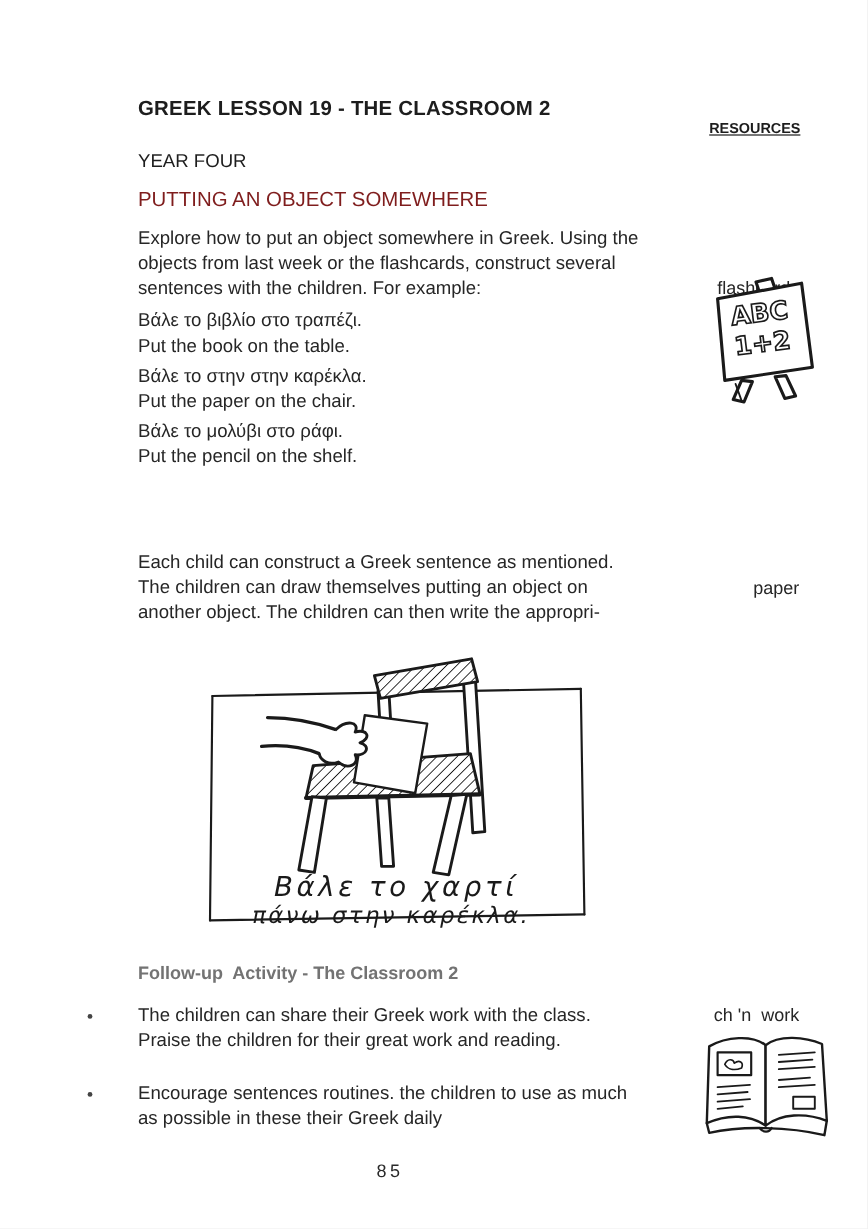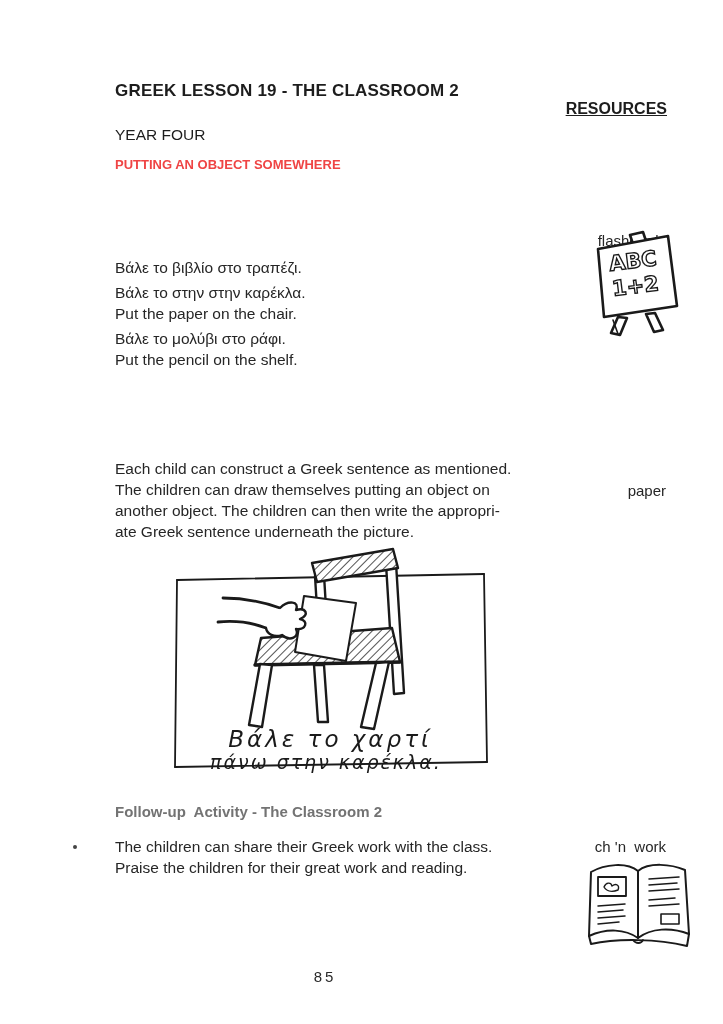--- a/index.html
+++ b/index.html
@@ -22,7 +22,7 @@
   }
   .resources {
     top: 100px; right: 56px;
-    font-size: 16px; font-weight: bold;
+    font-size: 12px; font-weight: bold;
     text-decoration: underline;
     color: #1d1d1d;
   }

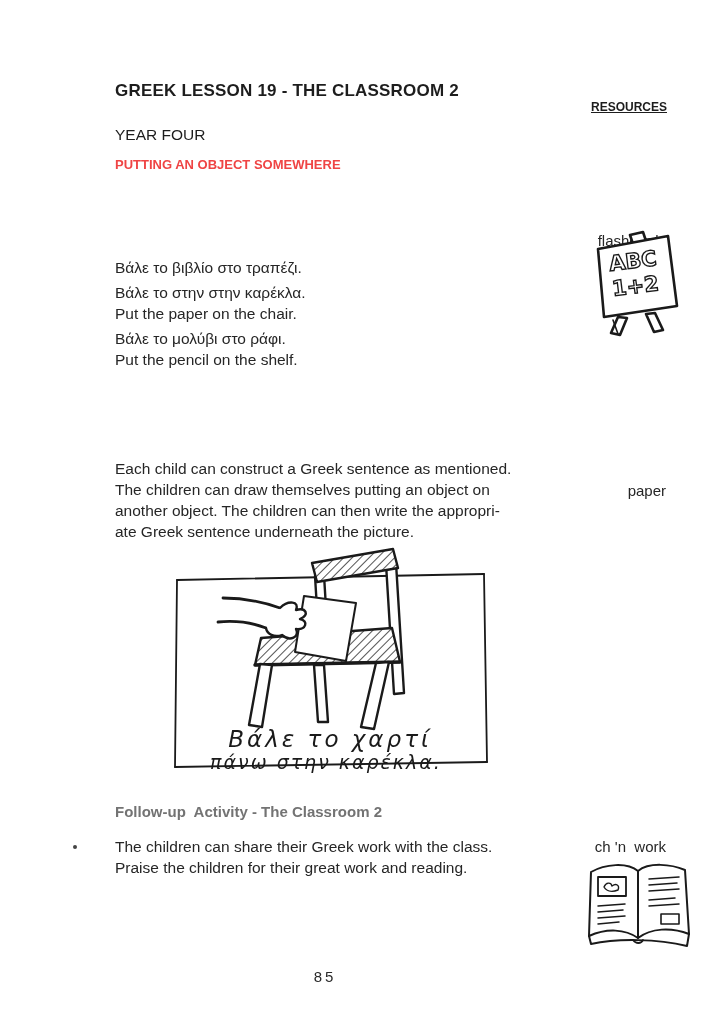--- a/index.html
+++ b/index.html
@@ -32,7 +32,7 @@
   }
   .section-heading {
     top: 157px; left: 115px;
-    font-size: 13px; font-weight: bold; color: #ef4444;
+    font-size: 17px; font-weight: normal; color: #7f1d1d;
   }
   .body-text { font-size: 15.5px; line-height: 21px; color: #262626; }
   .intro { top: 188px; left: 115px; width: 460px; }

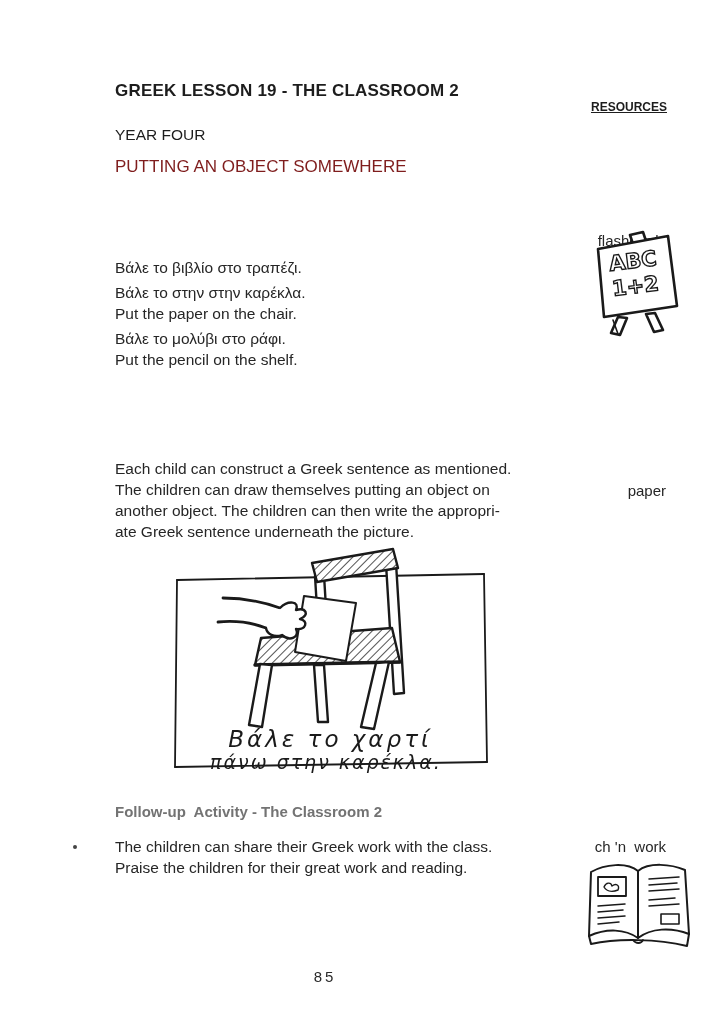--- a/index.html
+++ b/index.html
@@ -81,6 +81,11 @@
   <div class="abs year-heading">YEAR FOUR</div>
   <div class="abs section-heading">PUTTING AN OBJECT SOMEWHERE</div>
 
+  <div class="abs intro body-text">
+    <div>Explore how to put an object somewhere in Greek. Using the</div>
+    <div>objects from last week or the flashcards, construct several</div>
+    <div>sentences with the children. For example:</div>
+  </div>
 
   <div class="abs margin-label label-flashcards">
     <div>flashcards</div>

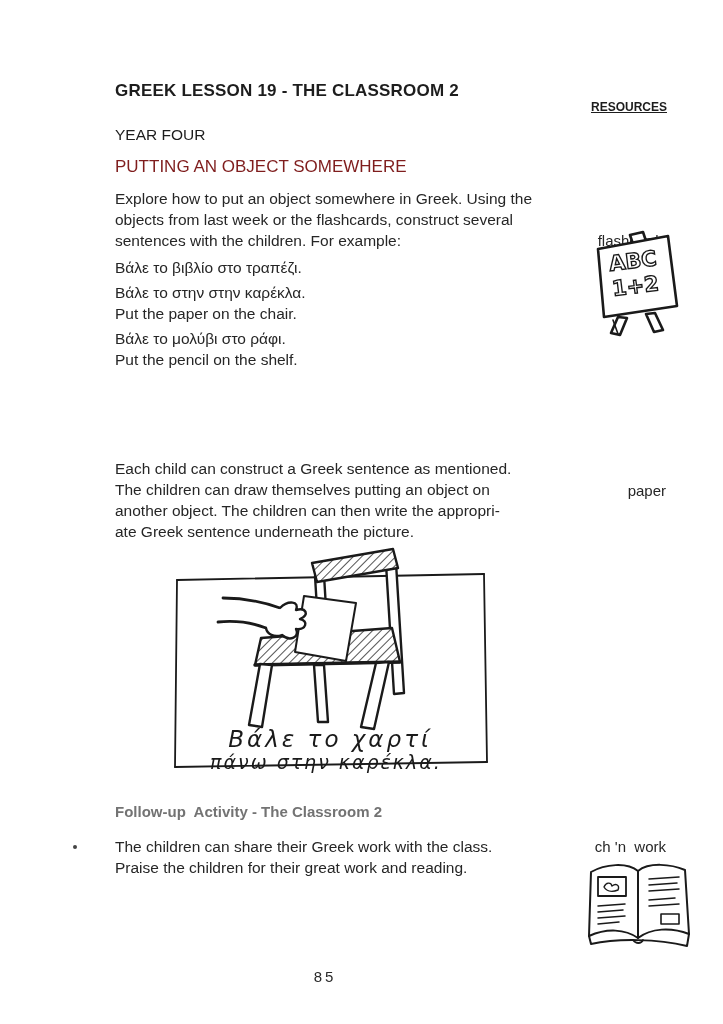--- a/index.html
+++ b/index.html
@@ -113,6 +113,7 @@
   <div class="abs examples body-text">
     <div class="example-pair">
       <div>Βάλε το βιβλίο στο τραπέζι.</div>
+      <div>Put the book on the table.</div>
     </div>
     <div class="example-pair">
       <div>Βάλε το στην στην καρέκλα.</div>

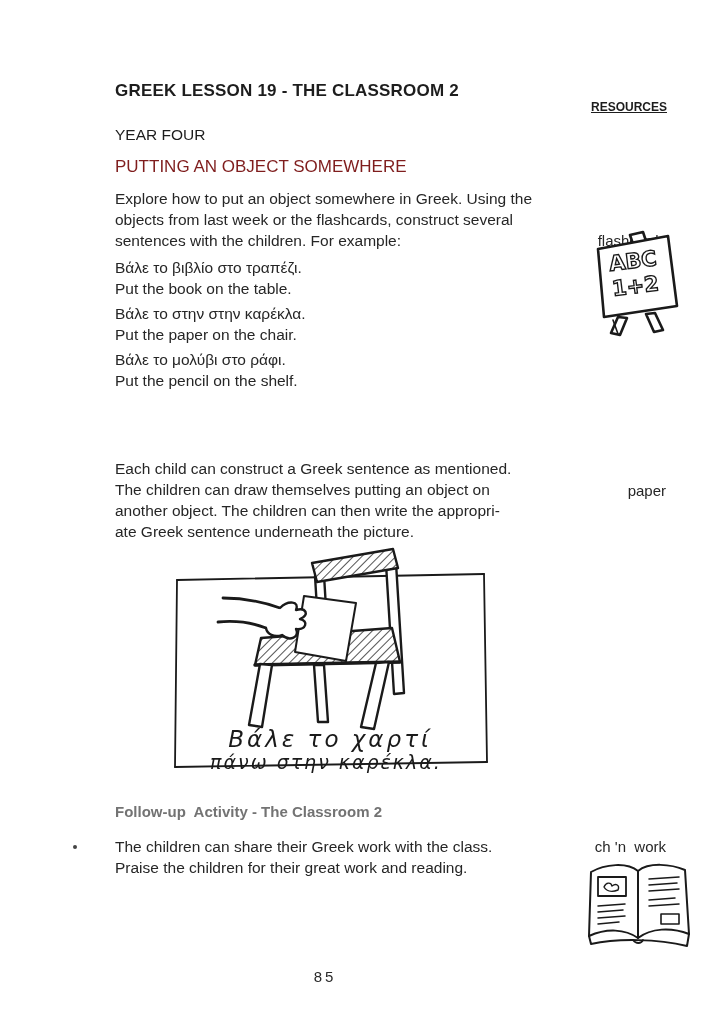--- a/index.html
+++ b/index.html
@@ -129,7 +129,6 @@
     <div>Each child can construct a Greek sentence as mentioned.</div>
     <div>The children can draw themselves putting an object on</div>
     <div>another object. The children can then write the appropri-</div>
-    <div>ate Greek sentence underneath the picture.</div>
   </div>
 
   <div class="abs chair-wrap">

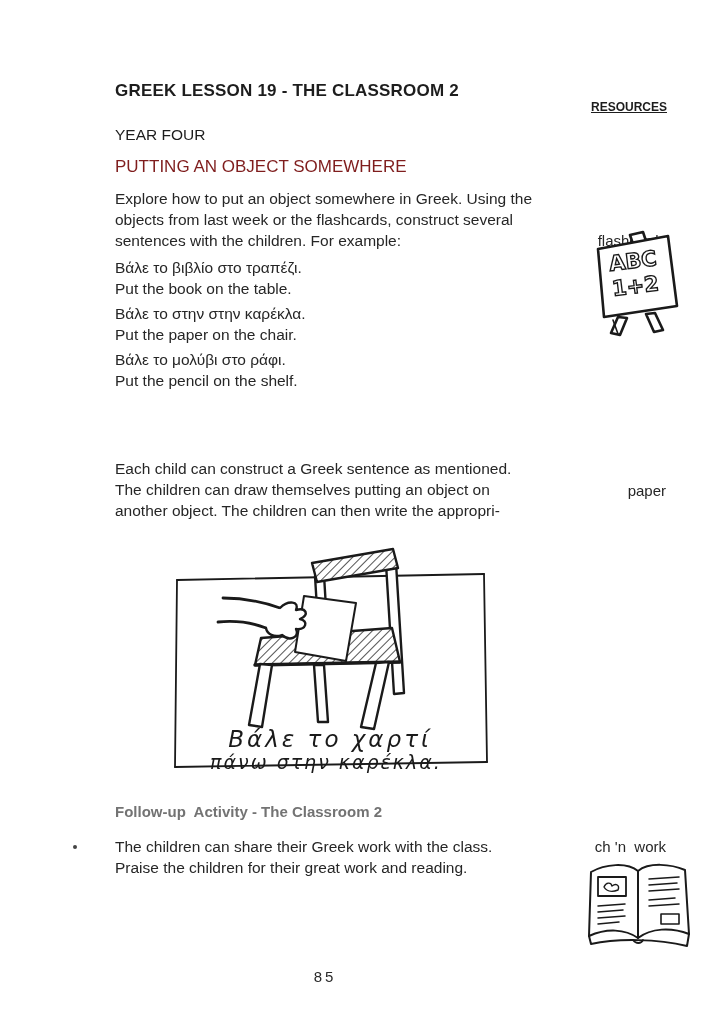--- a/index.html
+++ b/index.html
@@ -185,6 +185,13 @@
     </div>
   </div>
 
+  <div class="abs bullet-row bullet-2">
+    <div class="bullet-dot"></div>
+    <div class="bullet-text body-text">
+      <div>Encourage sentences routines. the children to use as much</div>
+      <div>as possible in these their Greek daily</div>
+    </div>
+  </div>
 
   <div class="abs book-wrap">
     <svg width="112" height="106" viewBox="0 0 112 106">

